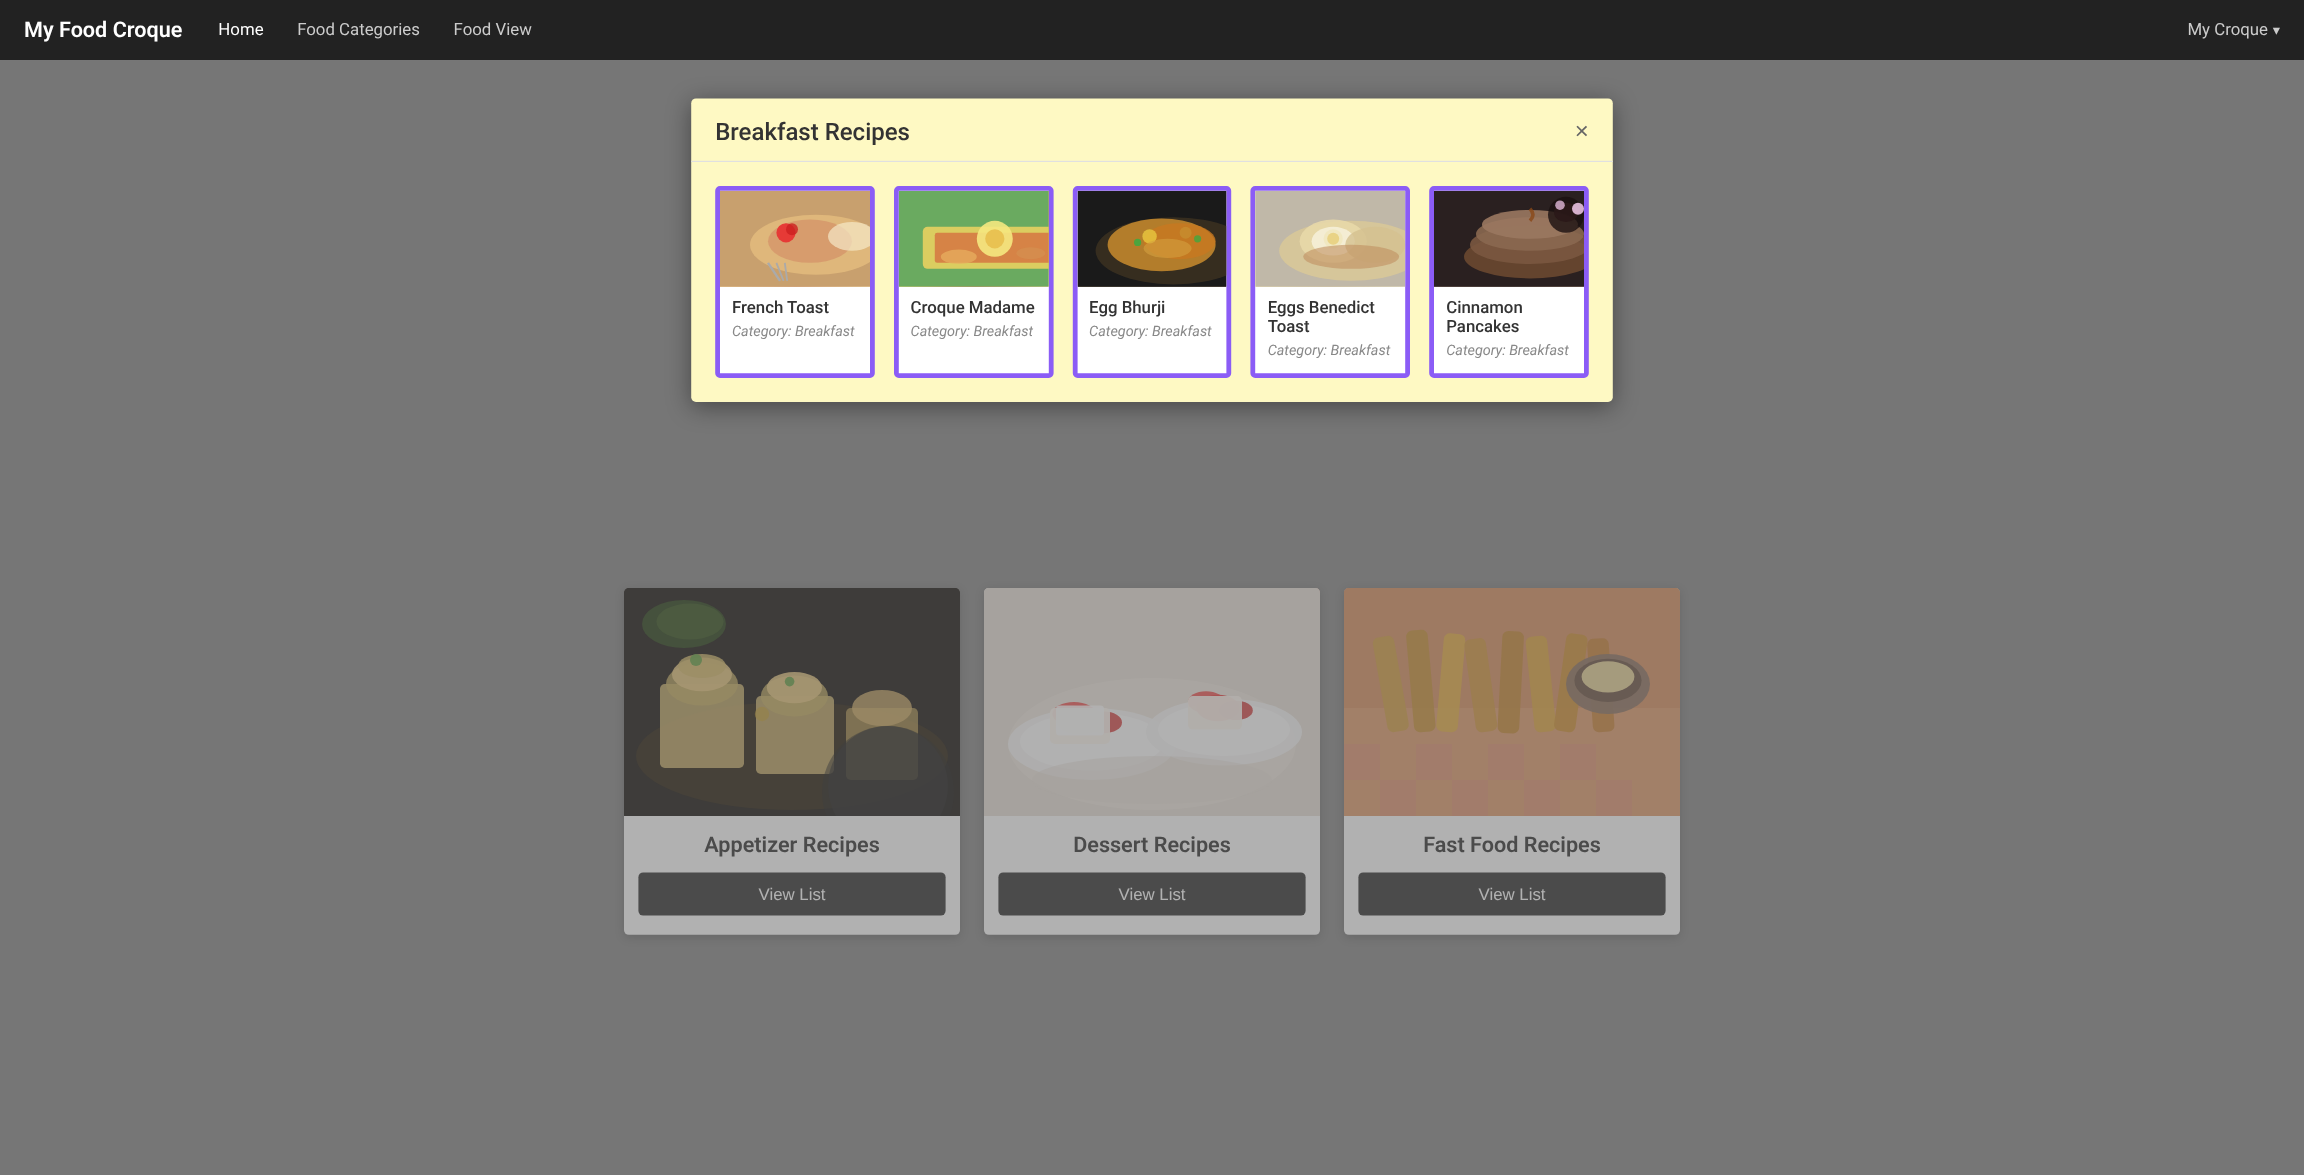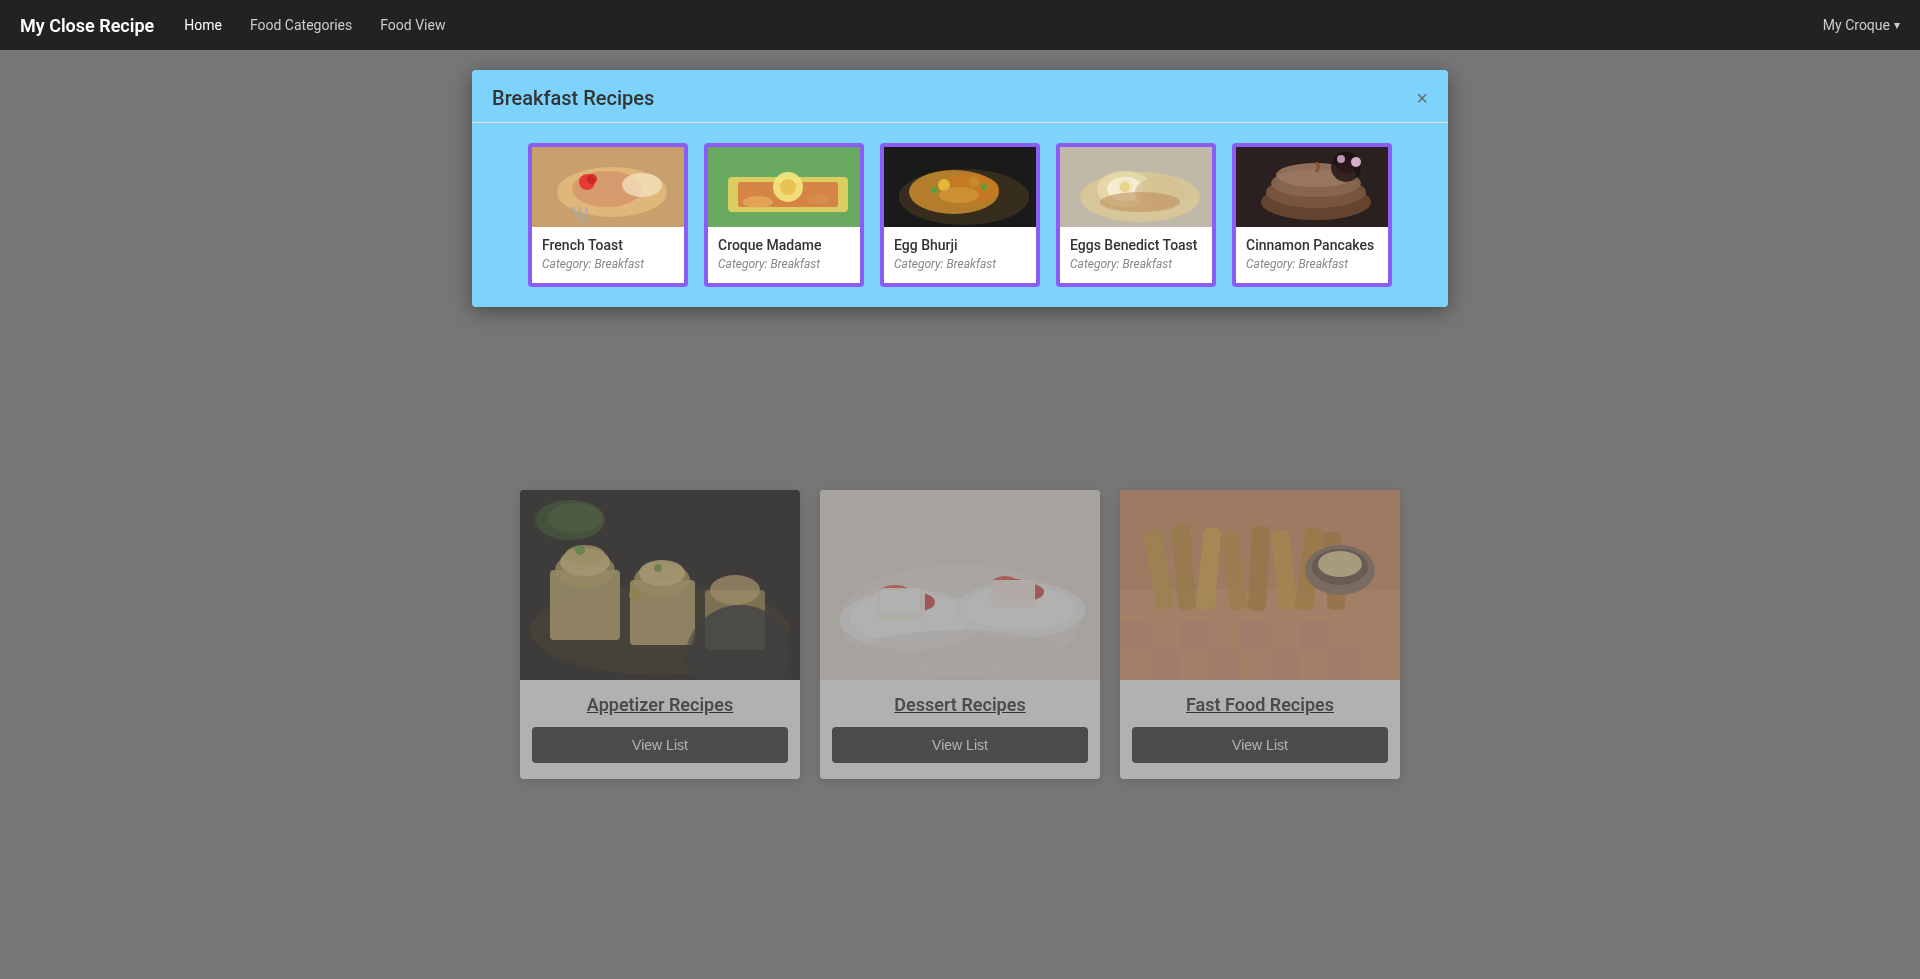--- a/index.html
+++ b/index.html
@@ -251,7 +251,7 @@
 <body>
 
 <nav class="navbar">
-  <span class="navbar-brand">My Close Recipe</span>
+  <span class="navbar-brand">My Food Croque</span>
   <div class="navbar-links">
     <a href="#" class="active">Home</a>
     <a href="#">Food Categories</a>

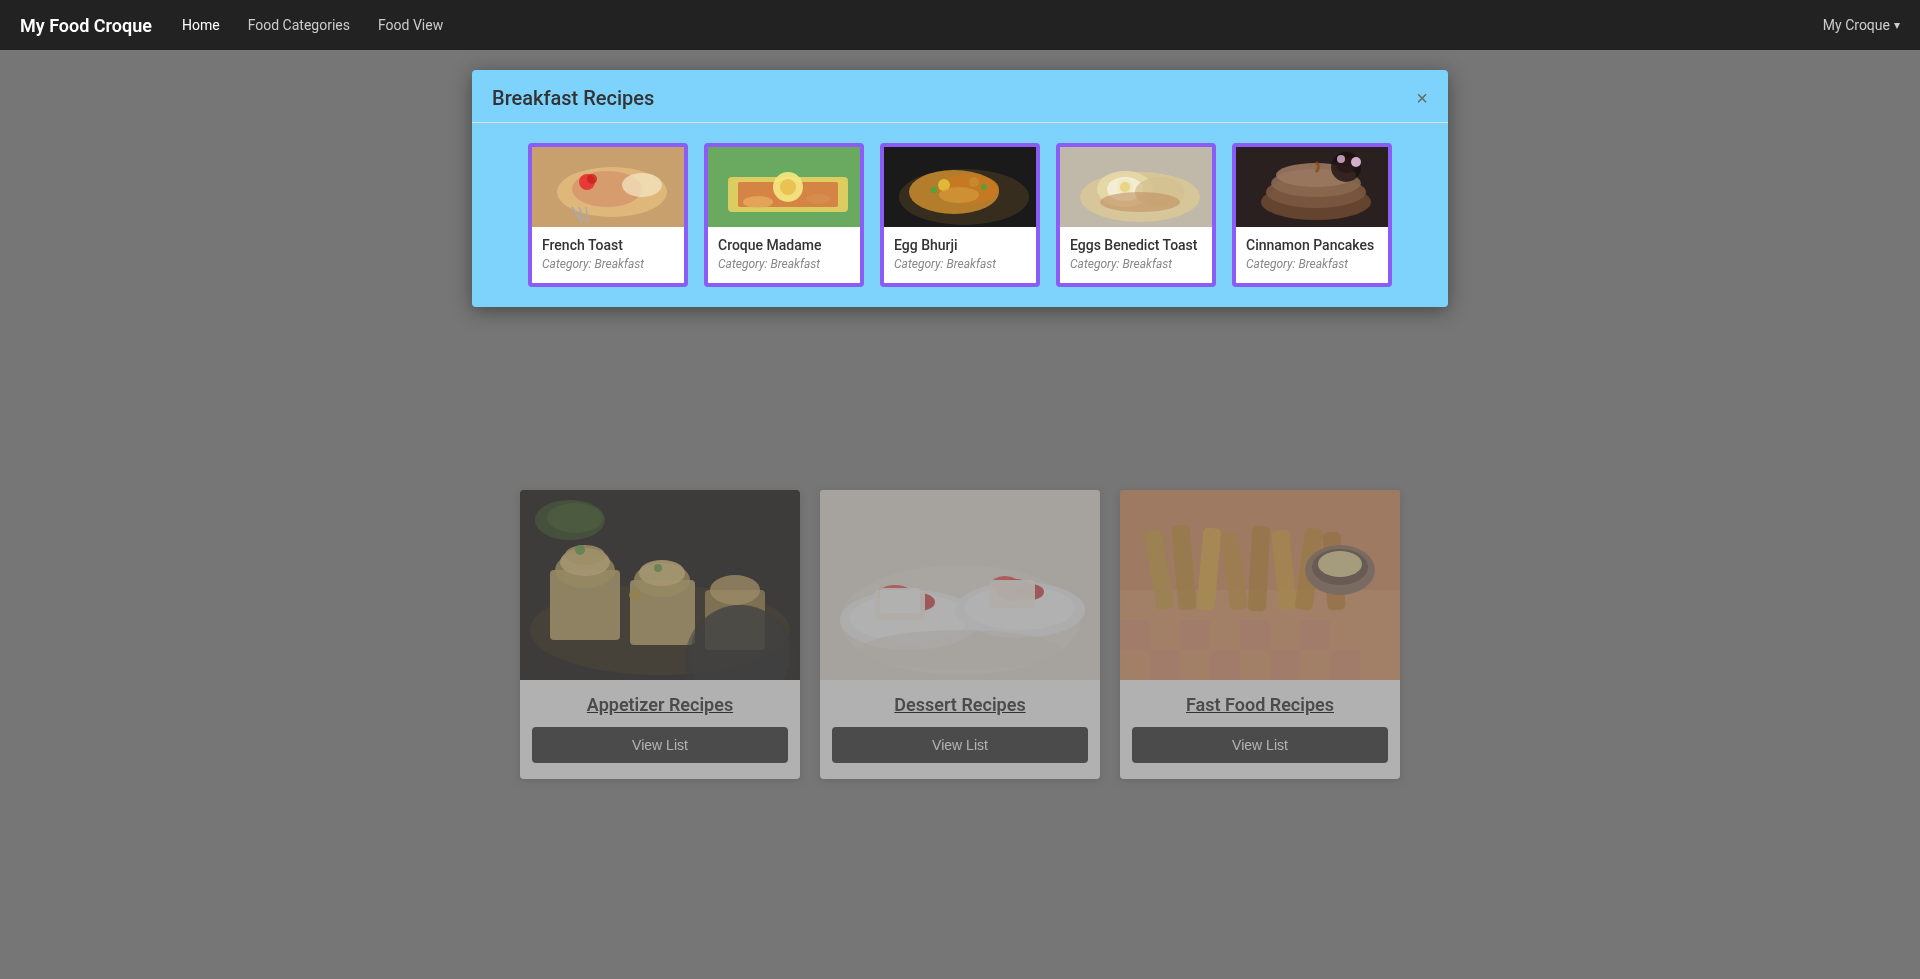--- a/index.html
+++ b/index.html
@@ -79,12 +79,13 @@
     }
 
     .modal {
-      background: #7dd3fc;
+      background: #fef9c3;
       border-radius: 4px;
-      width: 976px;
+      width: 768px;
       padding: 0;
       position: relative;
       box-shadow: 0 4px 20px rgba(0,0,0,0.4);
+      margin-top: 12px;
     }
 
     .modal-header {

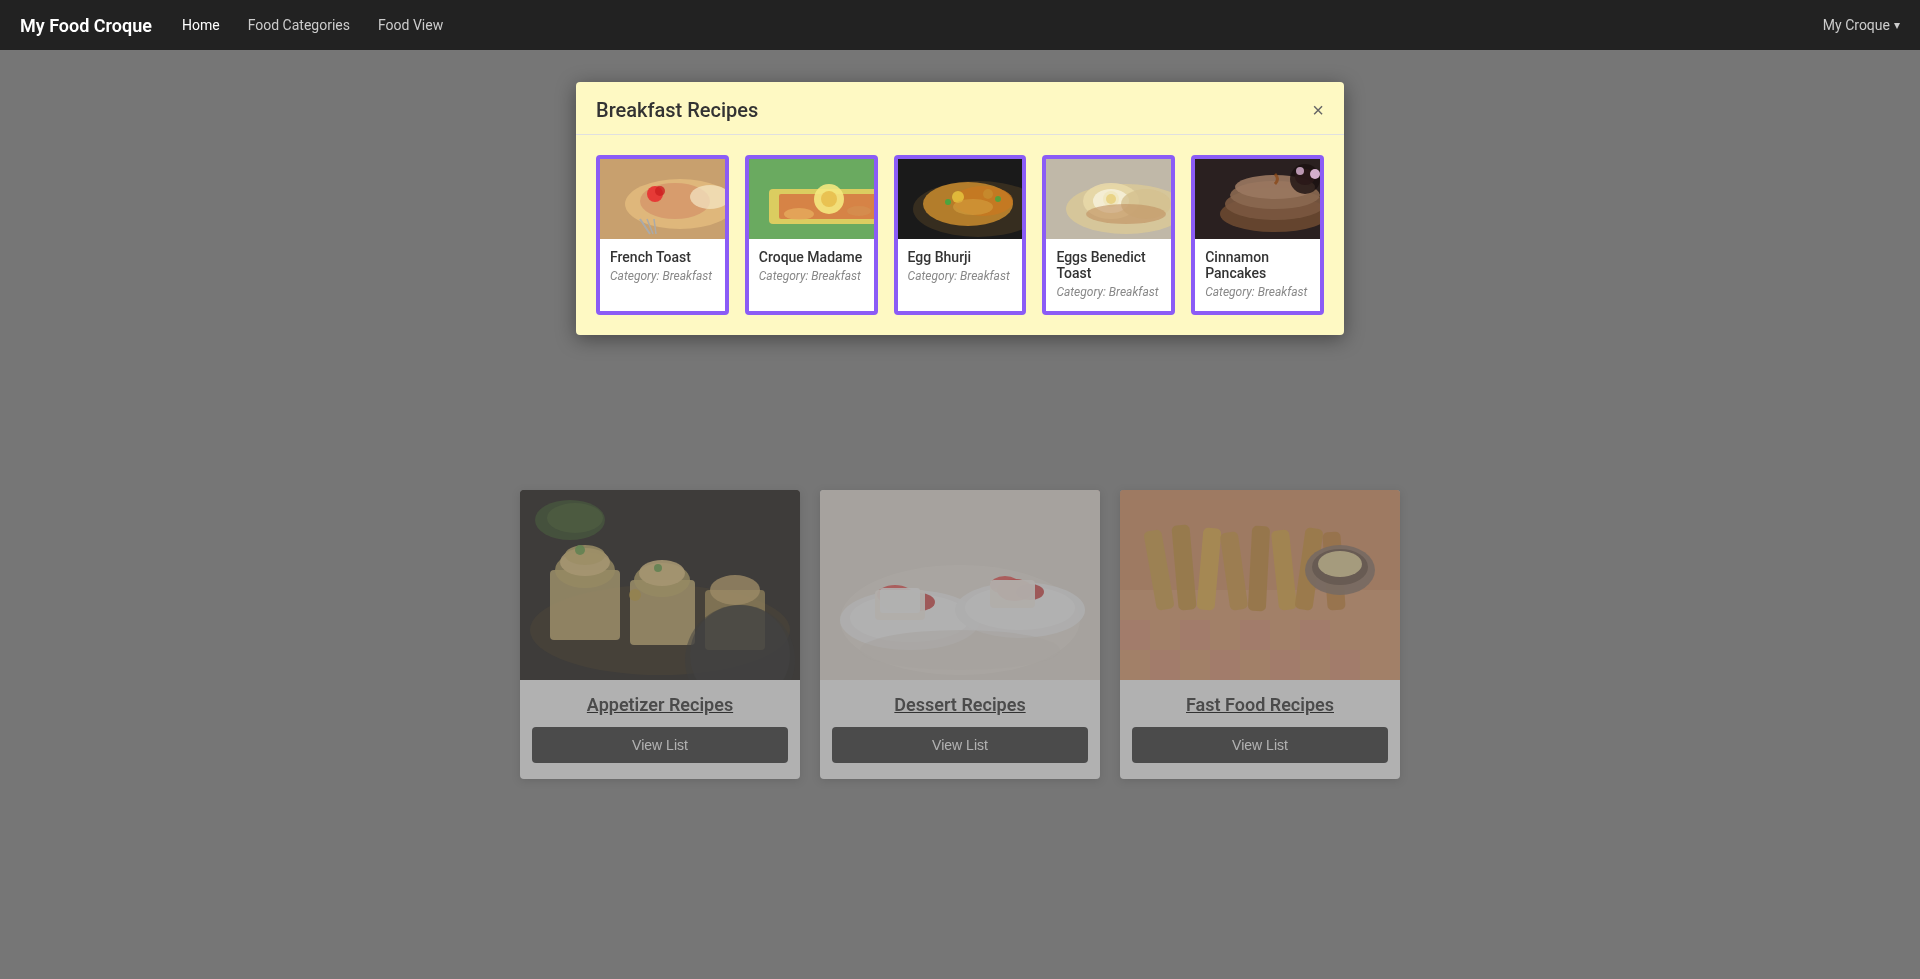--- a/index.html
+++ b/index.html
@@ -180,7 +180,6 @@
       left: 50%;
       transform: translateX(-50%);
       z-index: 1;
-      text-decoration: underline;
     }
 
     .cat-card {

